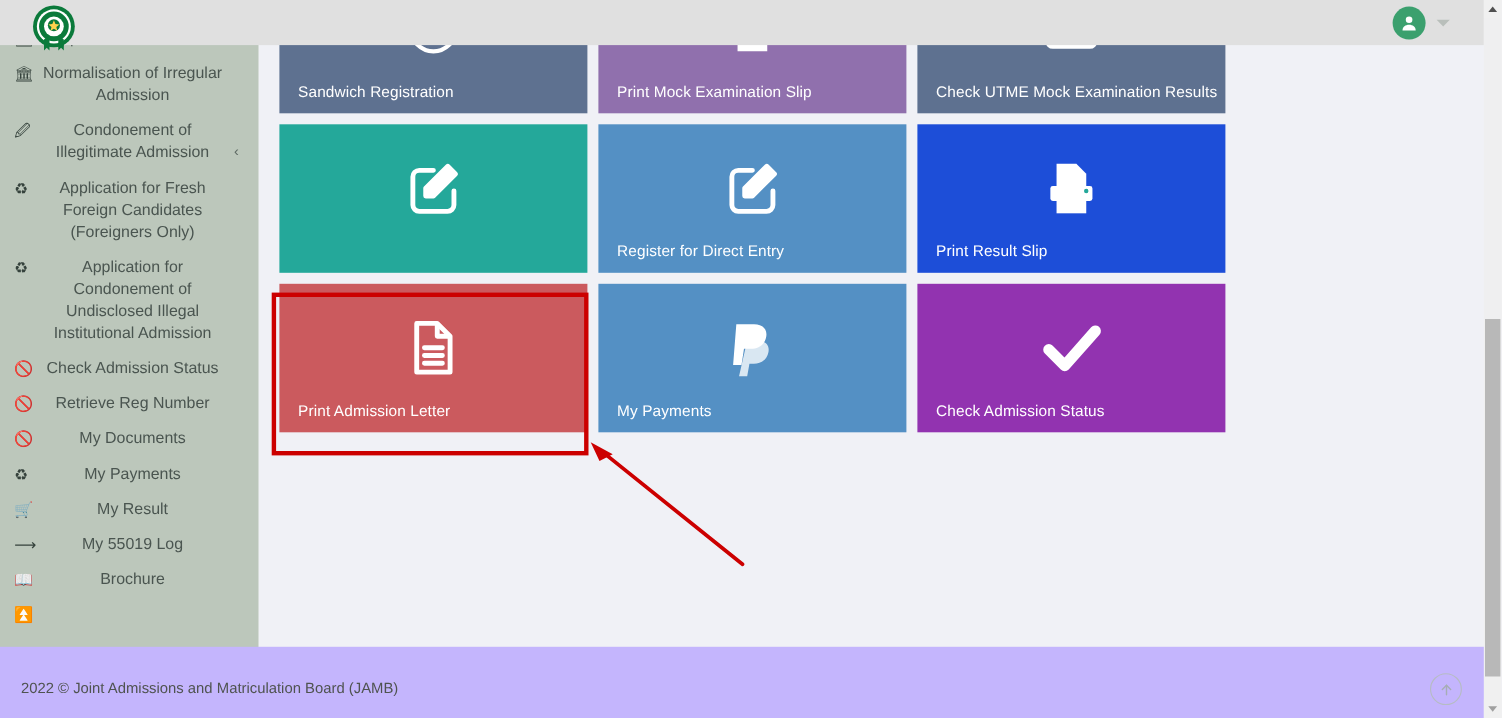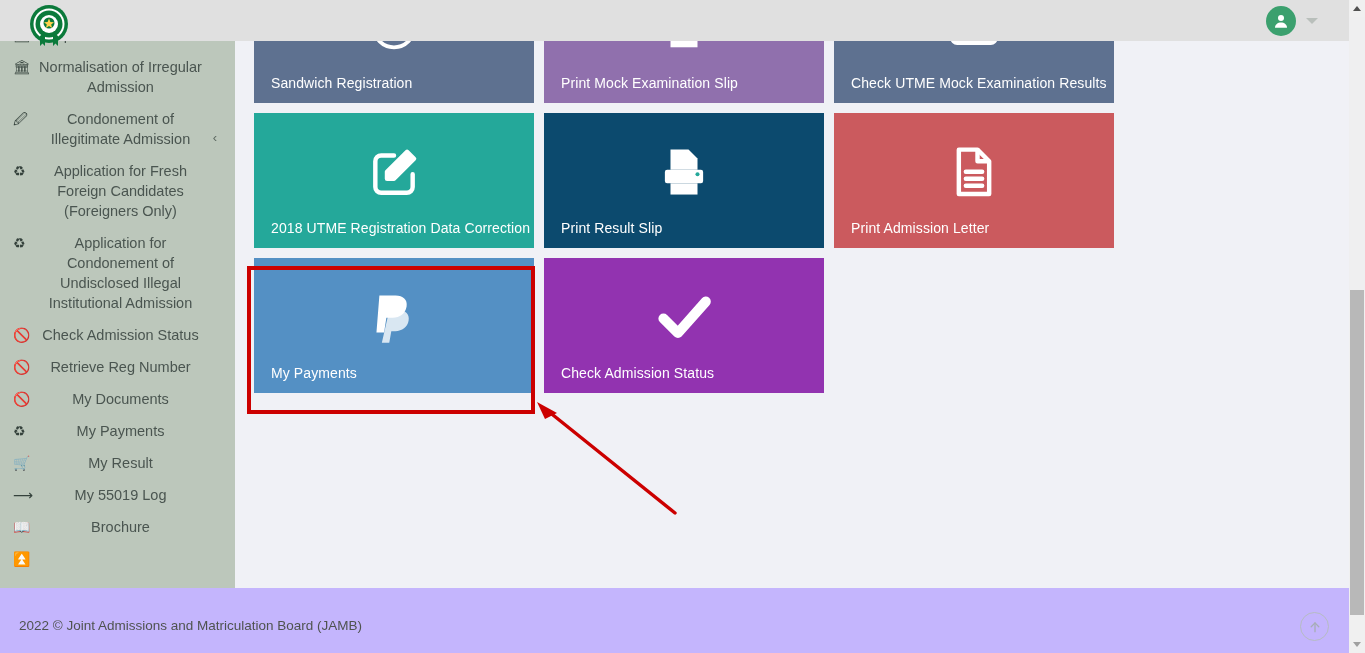--- a/index.html
+++ b/index.html
@@ -394,7 +394,6 @@
           <path d="M17.6 3.4l3 3L12 15H9v-3z" fill="#fff" stroke-linejoin="round"></path>
         </svg>
       </span>
-      <span class="t-label">2018 UTME Registration Data Correction</span>
     </div>
 
 

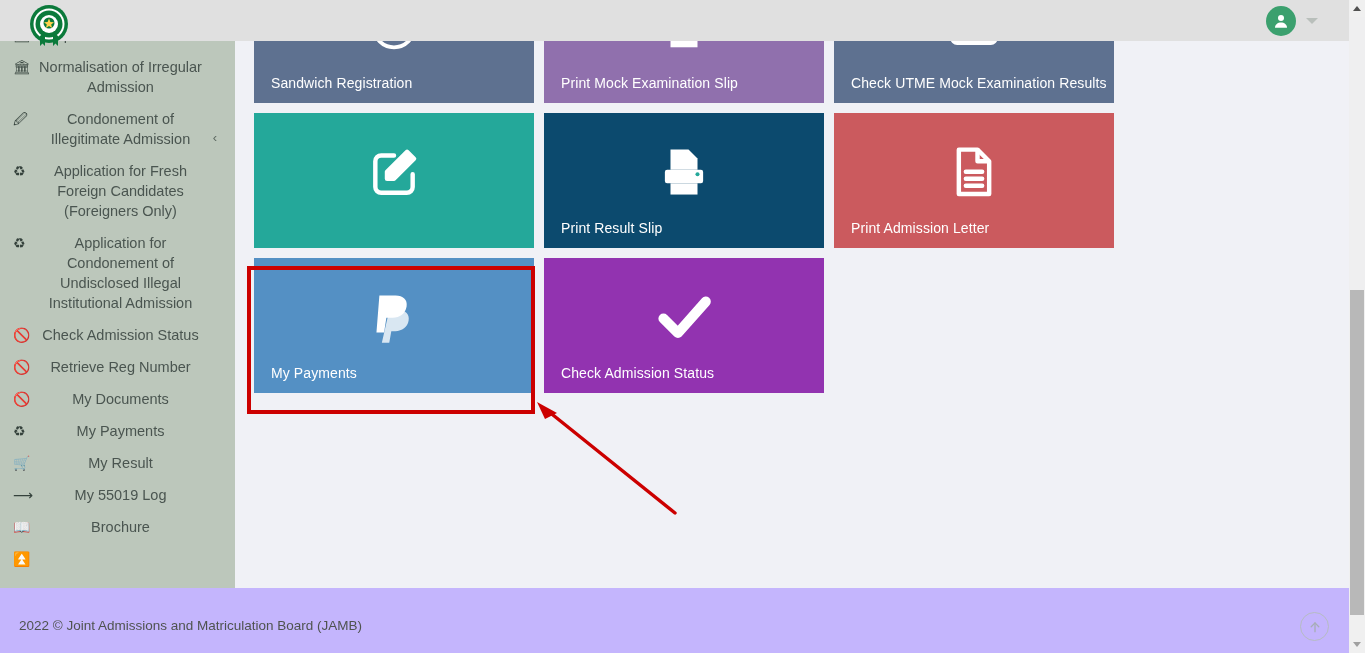--- a/index.html
+++ b/index.html
@@ -396,6 +396,15 @@
       </span>
     </div>
 
+    <div class="tile" style="background:#5490c4">
+      <span class="t-icon">
+        <svg width="56" height="56" viewBox="0 0 24 24" fill="none" stroke="#fff" stroke-width="1.9">
+          <path d="M20 13v5.5A2.5 2.5 0 0117.5 21h-11A2.5 2.5 0 014 18.5v-11A2.5 2.5 0 016.5 5H12" stroke-linecap="round"></path>
+          <path d="M17.6 3.4l3 3L12 15H9v-3z" fill="#fff" stroke-linejoin="round"></path>
+        </svg>
+      </span>
+      <span class="t-label">Register for Direct Entry</span>
+    </div>
 
     <div class="tile" style="background:#0c4a6e">
       <span class="t-icon">

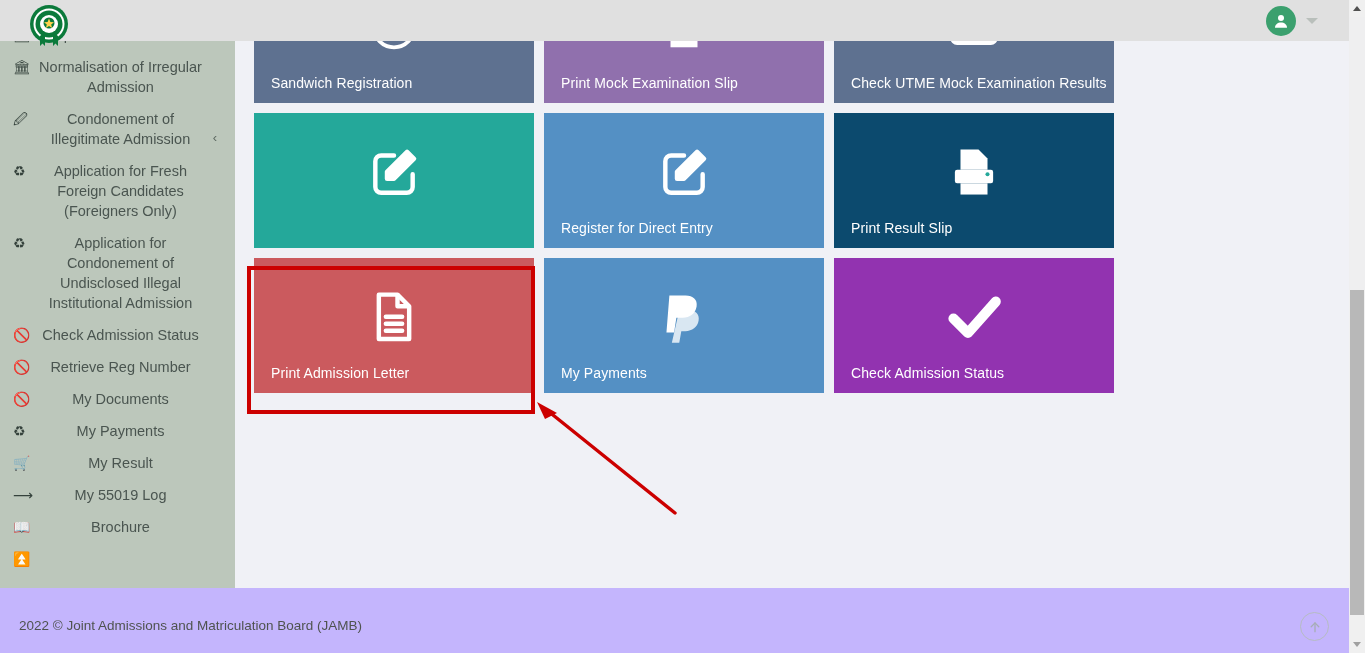--- a/index.html
+++ b/index.html
@@ -406,7 +406,7 @@
       <span class="t-label">Register for Direct Entry</span>
     </div>
 
-    <div class="tile" style="background:#0c4a6e">
+    <div class="tile" style="background:#1d4ed8">
       <span class="t-icon">
         <svg width="54" height="54" viewBox="0 0 24 24" fill="#fff">
           <path d="M6 2h8l4 4v5H6z"></path>

